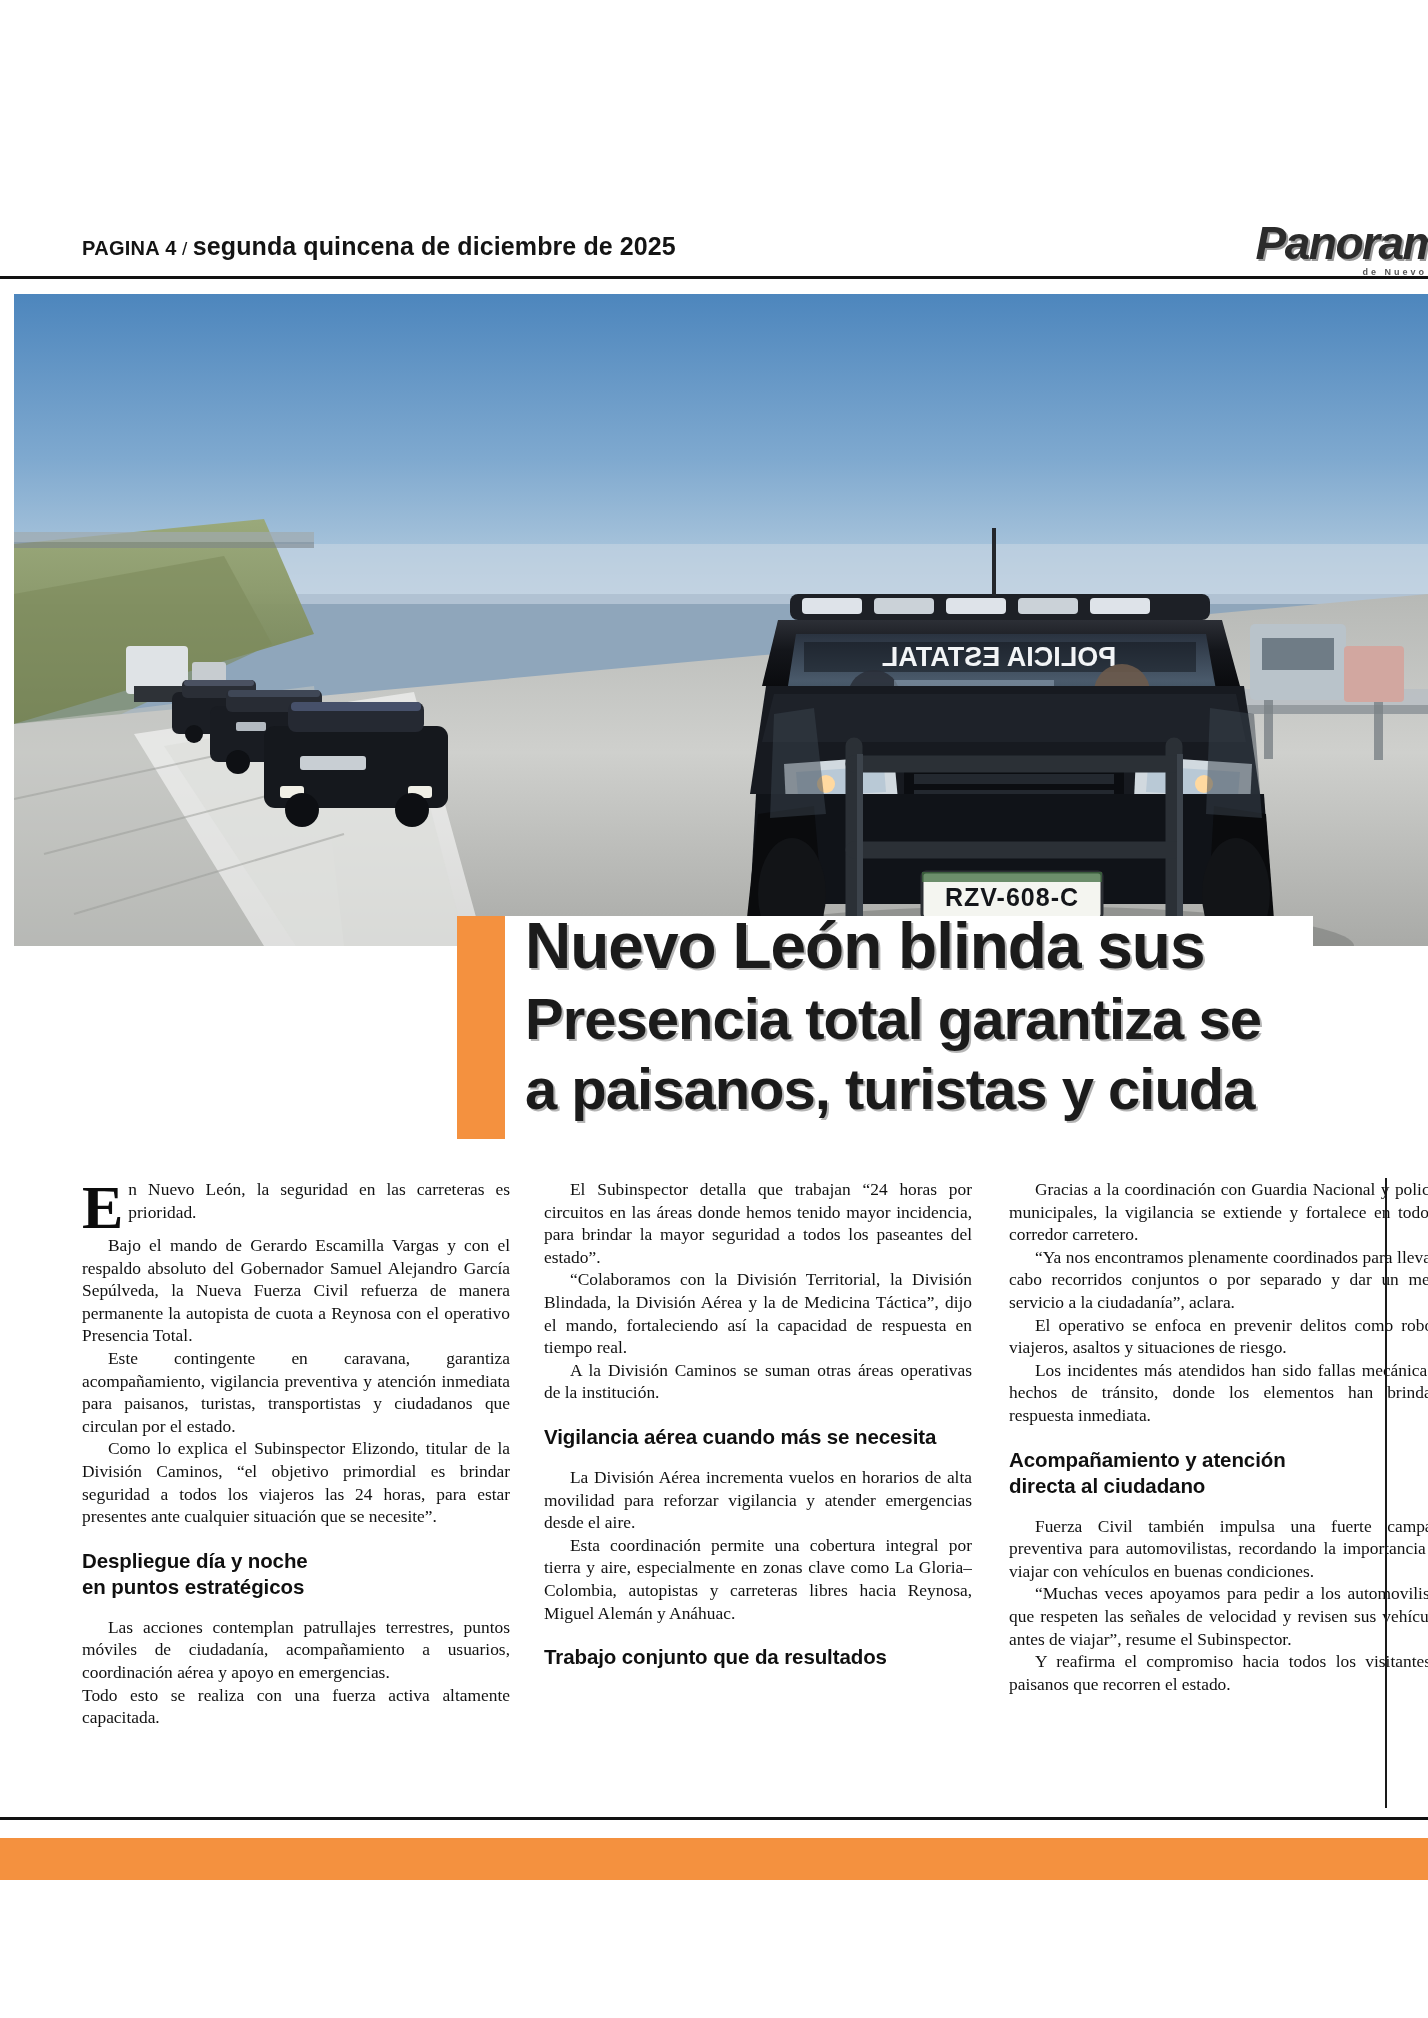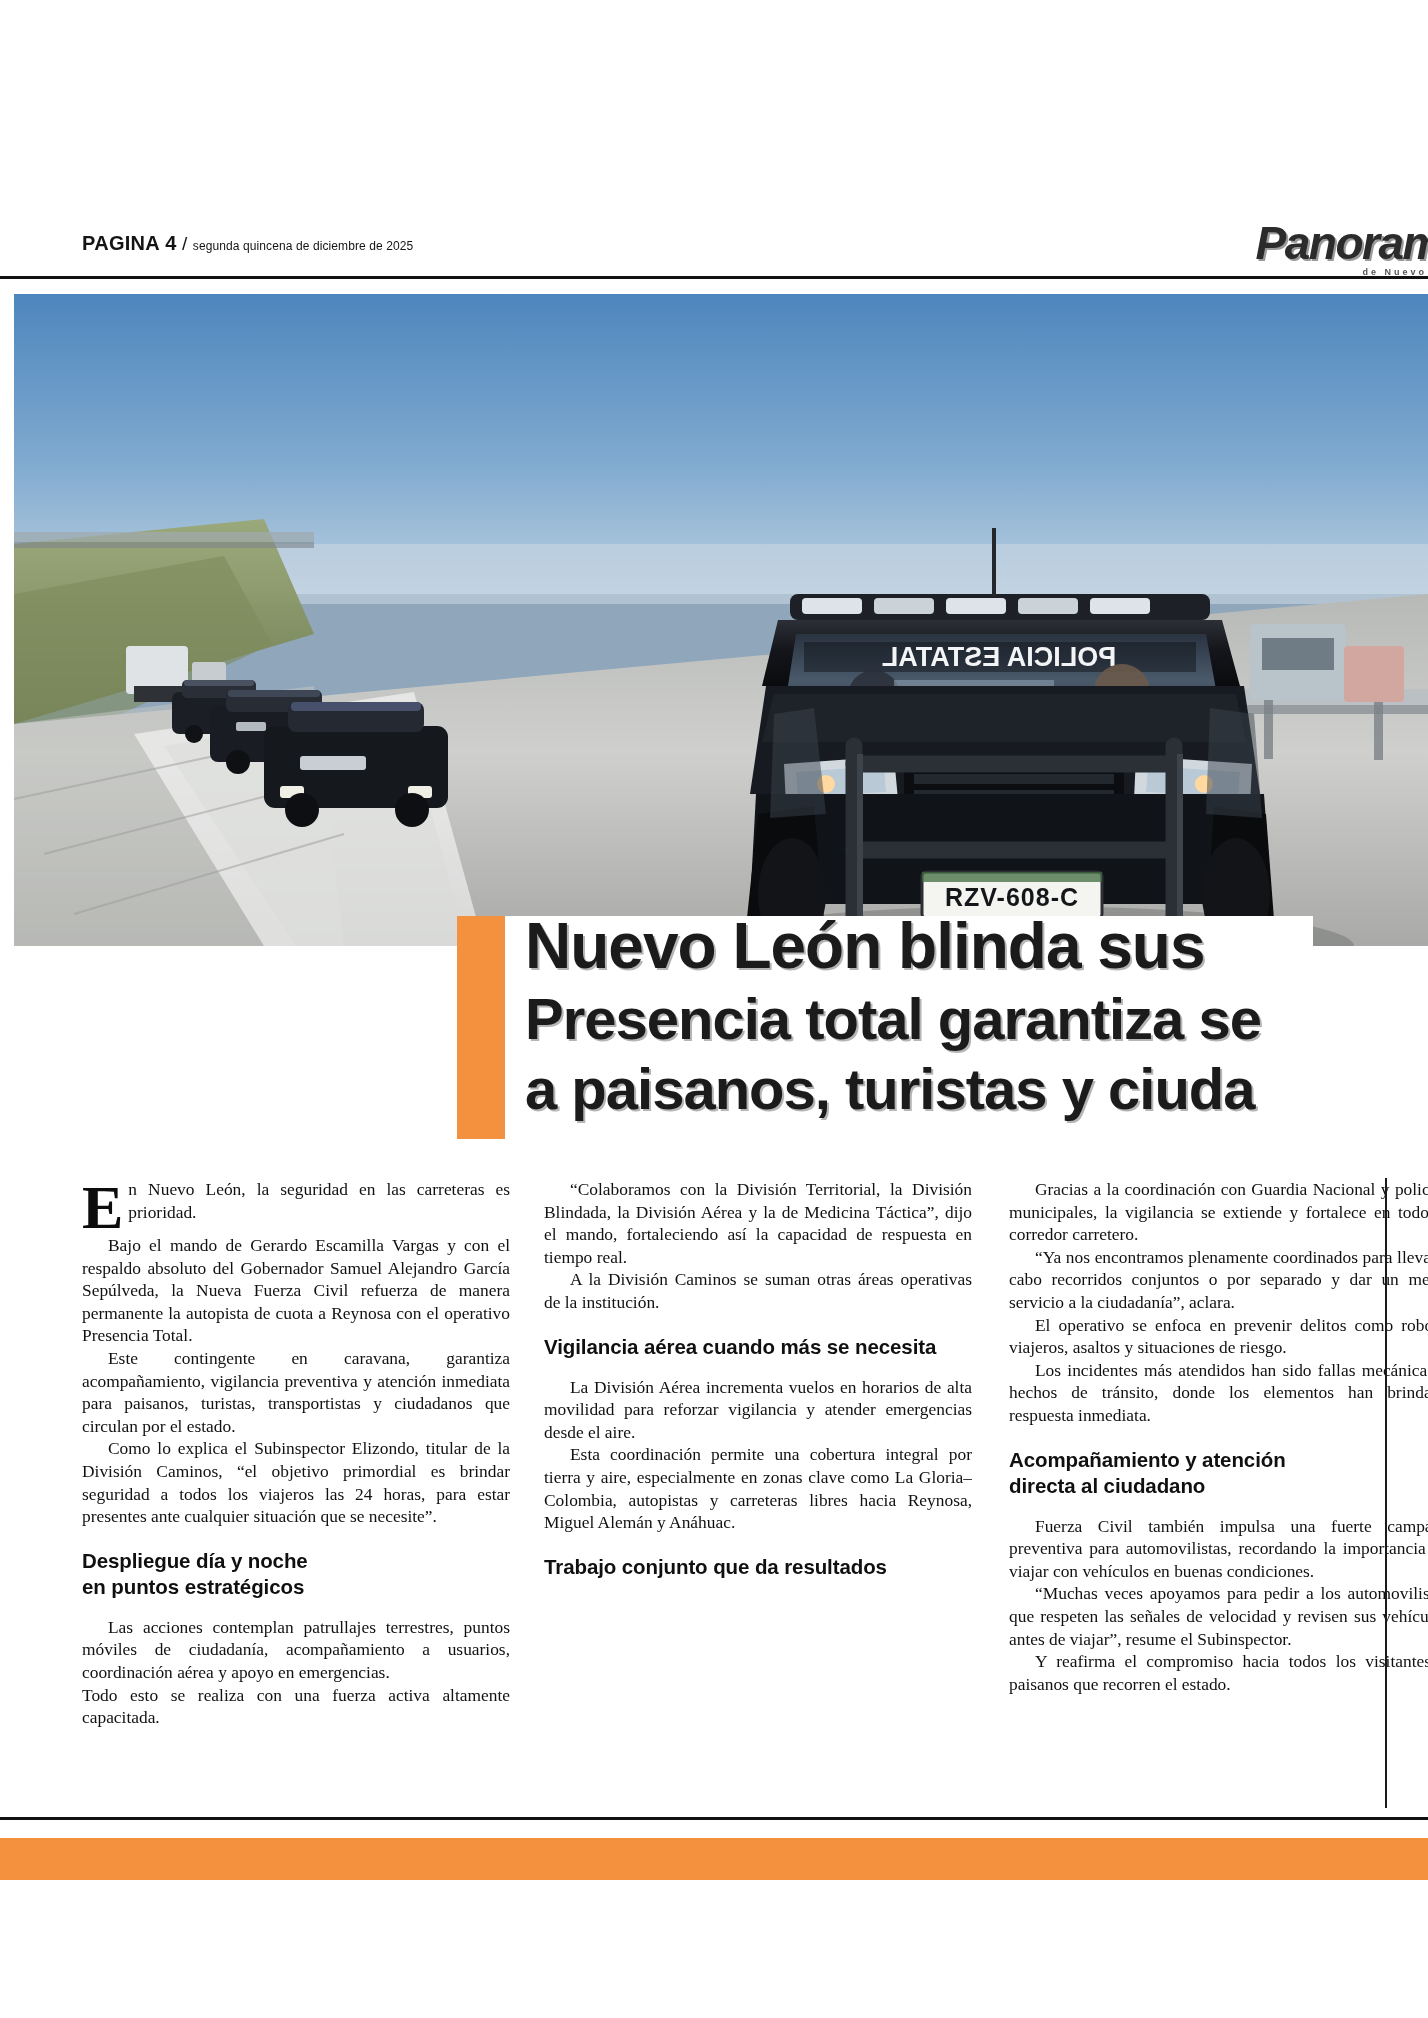--- a/index.html
+++ b/index.html
@@ -42,7 +42,7 @@
     letter-spacing: .3px;
   }
   .folio .slash { font-weight: normal; }
-  .folio .date { font-weight: normal; font-size: 12px; }
+  .folio .date { font-weight: bold; font-size: 25px; }
 
   .logo {
     position: absolute;

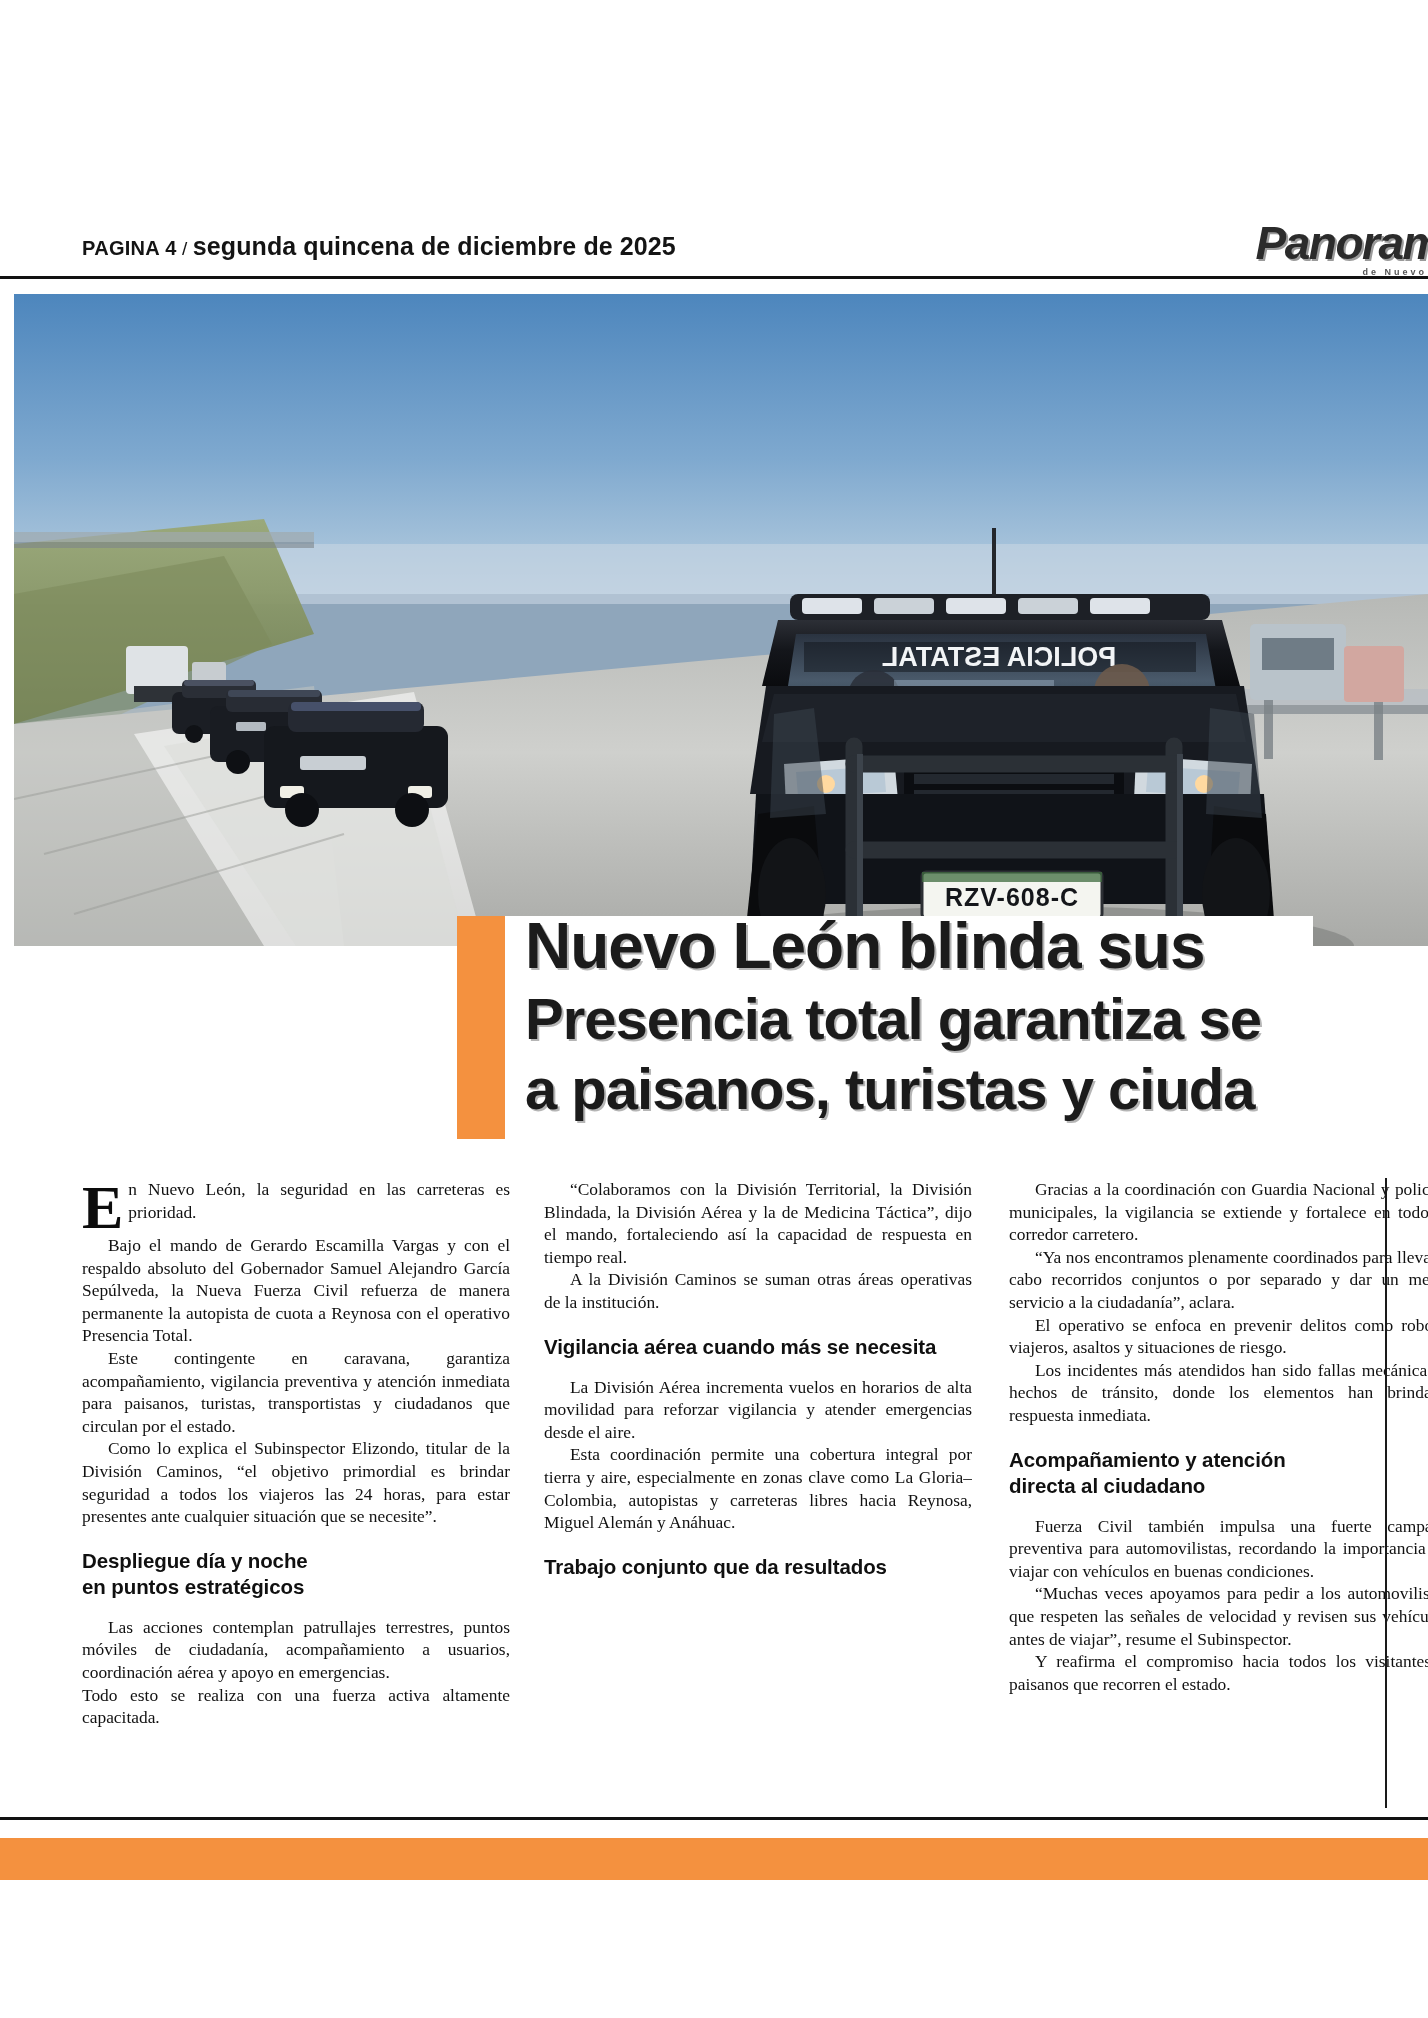--- a/index.html
+++ b/index.html
@@ -428,6 +428,7 @@
     </div>
 
     <div class="col col-2">
+      <p>El Subinspector detalla que trabajan “24 horas por circuitos en las áreas donde hemos tenido mayor incidencia, para brindar la mayor seguridad a todos los paseantes del estado”.</p>
       <p>“Colaboramos con la División Territorial, la División Blindada, la División Aérea y la de Medicina Táctica”, dijo el mando, fortaleciendo así la capacidad de respuesta en tiempo real.</p>
       <p>A la División Caminos se suman otras áreas operativas de la institución.</p>
 

